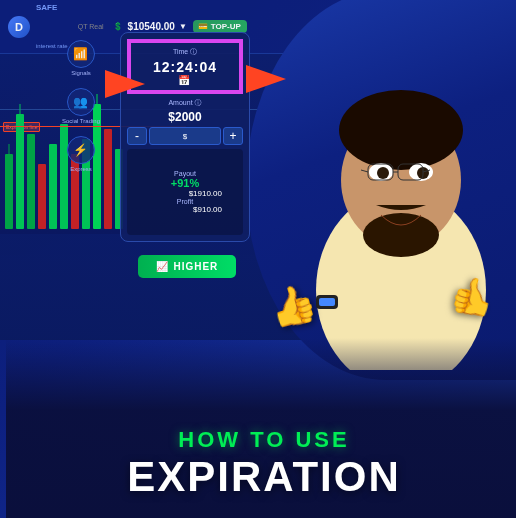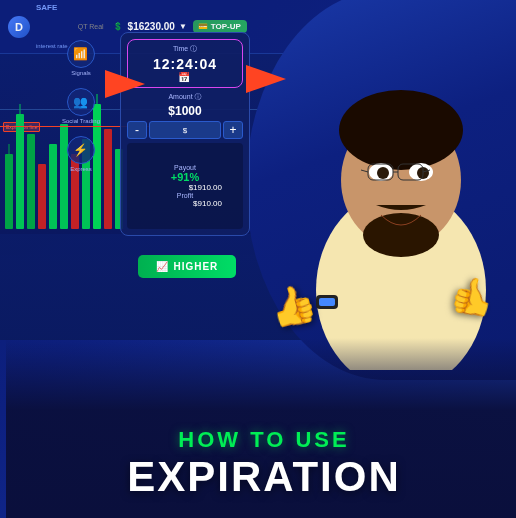--- a/index.html
+++ b/index.html
@@ -451,7 +451,7 @@
       <span style="color:#888; font-size:7px; margin-left:4px;">QT Real</span>
       <div class="balance-area">
         <span style="color:#888; font-size:8px;">💲</span>
-        <span class="balance-text">$16230.00</span>
+        <span class="balance-text">$10540.00</span>
         <span style="color:white; font-size:8px;">▼</span>
       </div>
       <button class="top-up-btn">

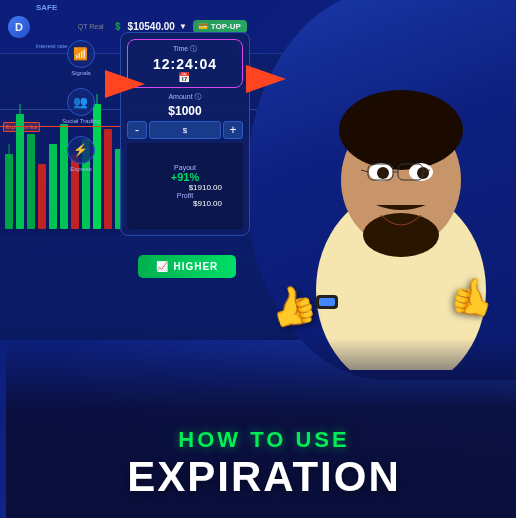--- a/index.html
+++ b/index.html
@@ -121,8 +121,8 @@
     }
 
     .red-border-box {
-      border: 1px solid #d946ef;
-      border-radius: 8px;
+      border: 4px solid #d946ef;
+      border-radius: 0;
       padding: 4px;
       margin-bottom: 4px;
     }

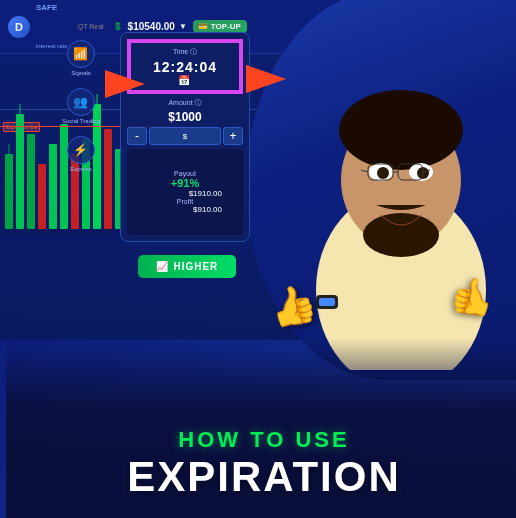--- a/index.html
+++ b/index.html
@@ -513,7 +513,7 @@
 
     <div class="amount-section">
       <div class="panel-label">Amount ⓘ</div>
-      <div class="amount-display">$1000</div>
+      <div class="amount-display">$2000</div>
       <div class="amount-controls">
         <button class="ctrl-btn">-</button>
         <div class="currency-btn">$</div>

